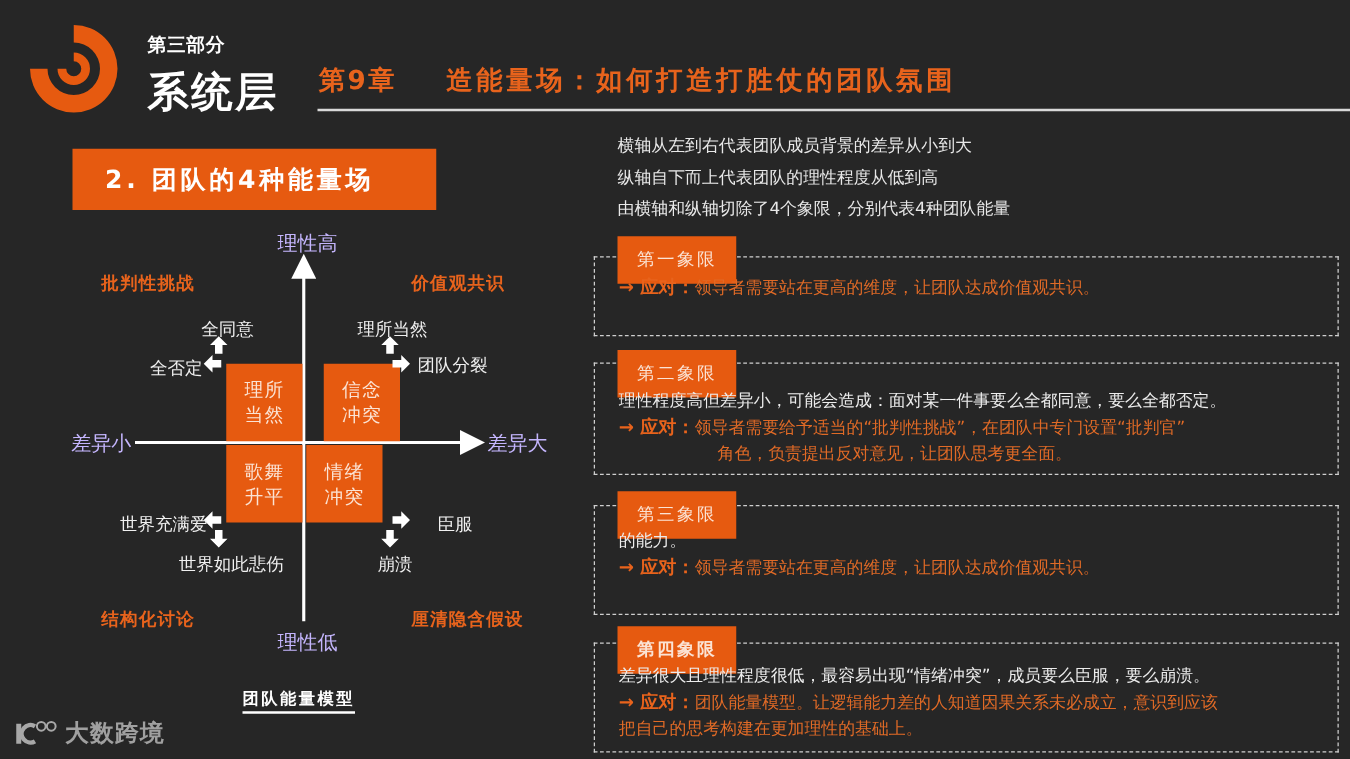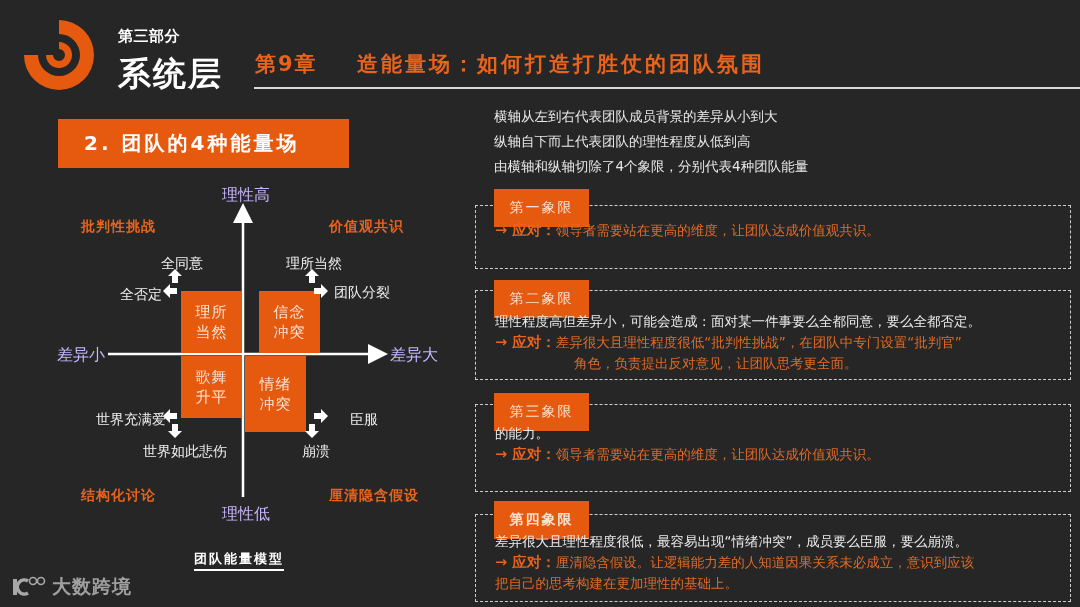--- a/index.html
+++ b/index.html
@@ -159,7 +159,7 @@
 <div class="card-tag" style="top:280px;">第二象限</div>
 <div class="card-body" style="top:311px;">
   <div>理性程度高但差异小，可能会造成：面对某一件事要么全都同意，要么全都否定。</div>
-  <div><span class="resp-key">→ 应对：</span><span class="resp">差异很大且理性程度很低“批判性挑战”，在团队中专门设置“批判官”</span></div>
+  <div><span class="resp-key">→ 应对：</span><span class="resp">领导者需要给予适当的“批判性挑战”，在团队中专门设置“批判官”</span></div>
   <div class="resp indent">角色，负责提出反对意见，让团队思考更全面。</div>
 </div>
 

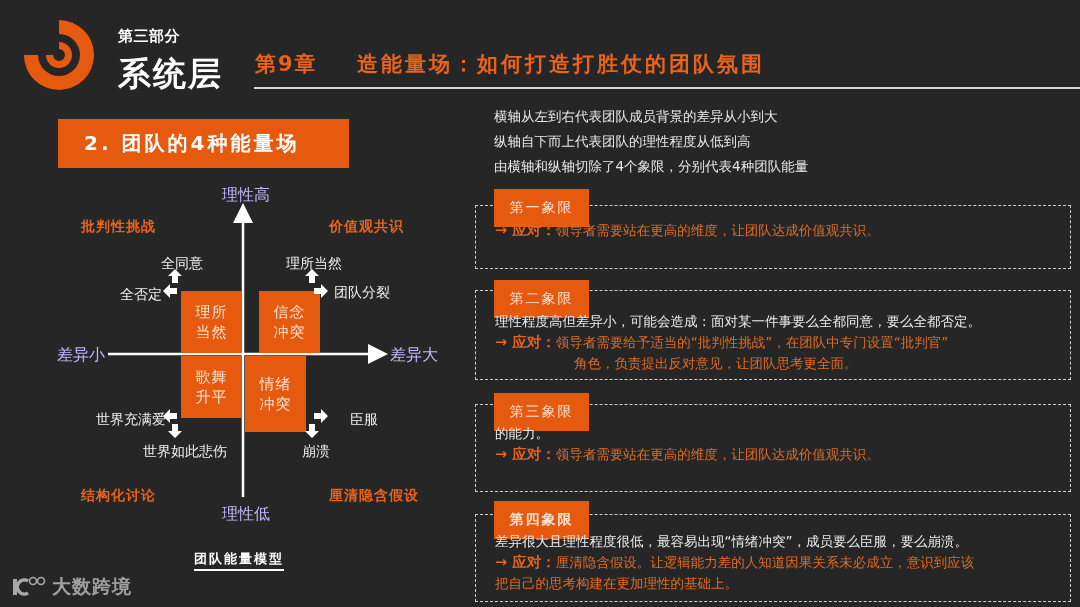--- a/index.html
+++ b/index.html
@@ -112,7 +112,7 @@
   <div class="quad-box" style="left:141px;top:181px;width:61px;height:62px;">
     <div class="quad-text">歌舞升平</div>
   </div>
-  <div class="quad-box" style="left:205px;top:181px;width:61px;height:76px;">
+  <div class="quad-box" style="left:205px;top:181px;width:61px;height:62px;">
     <div class="quad-text">情绪冲突</div>
   </div>
 

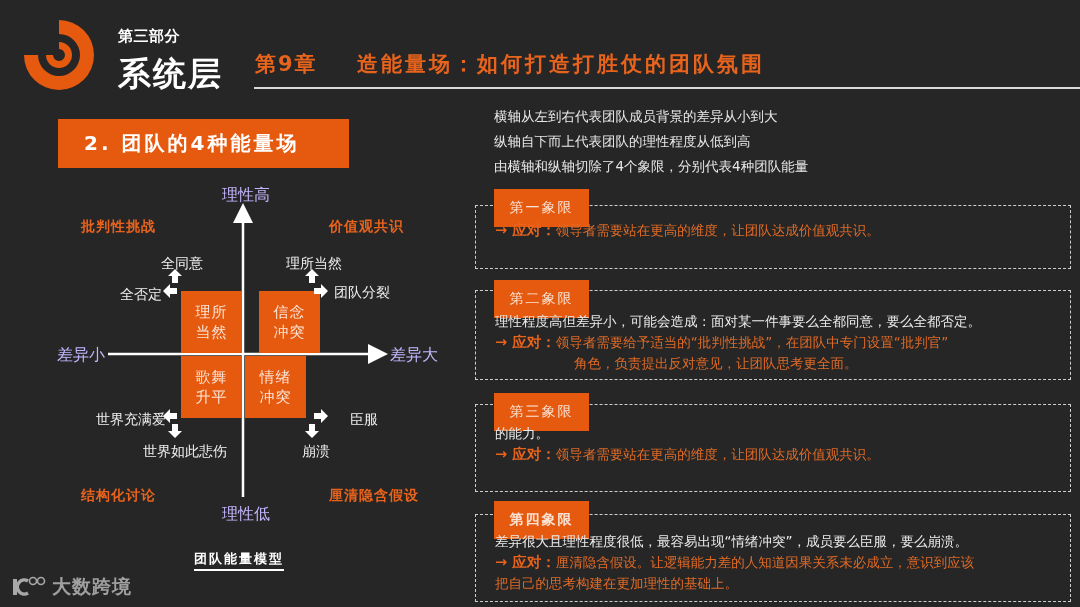--- a/index.html
+++ b/index.html
@@ -174,7 +174,7 @@
 <div class="card-tag" style="top:501px;font-weight:bold;">第四象限</div>
 <div class="card-body" style="top:531px;">
   <div>差异很大且理性程度很低，最容易出现“情绪冲突”，成员要么臣服，要么崩溃。</div>
-  <div><span class="resp-key">→ 应对：</span><span class="resp">厘清隐含假设。让逻辑能力差的人知道因果关系未必成立，意识到应该</span></div>
+  <div><span class="resp-key">→ 应对：</span><span class="resp">团队能量模型。让逻辑能力差的人知道因果关系未必成立，意识到应该</span></div>
   <div class="resp">把自己的思考构建在更加理性的基础上。</div>
 </div>
 

